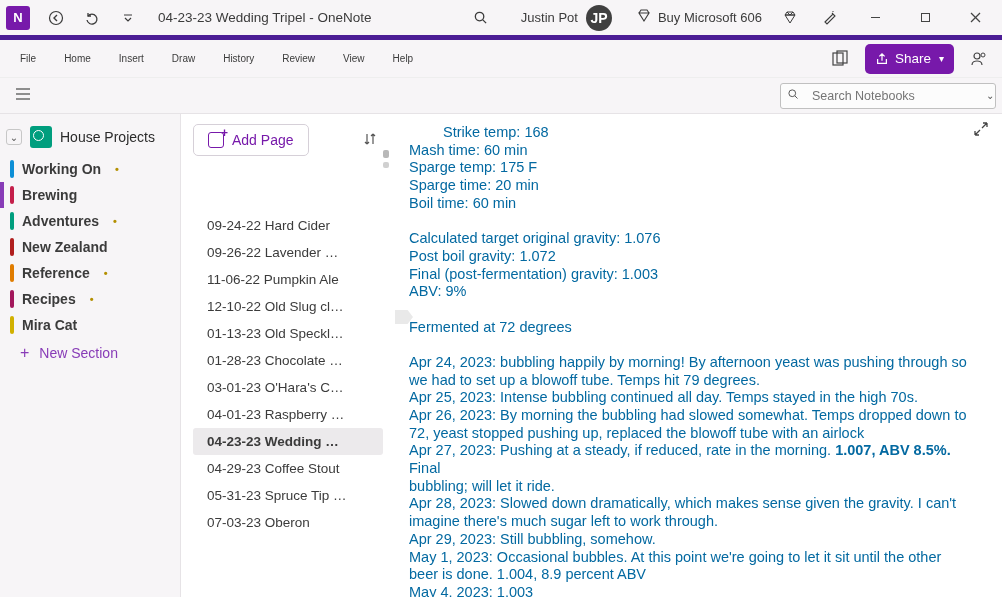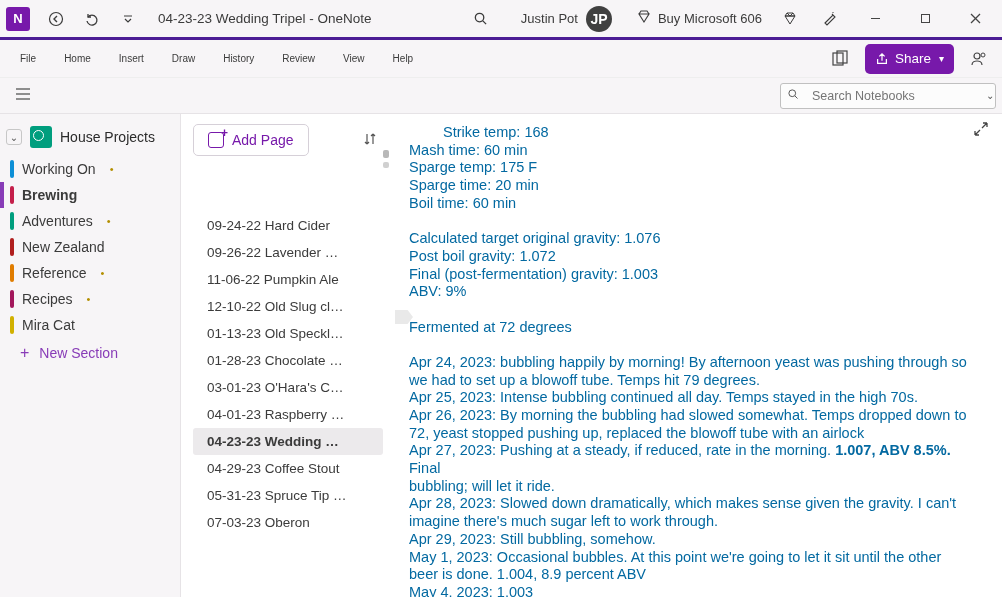--- a/index.html
+++ b/index.html
@@ -6,7 +6,7 @@
 html, body { width: 1002px; height: 597px; overflow: hidden; background: #fff; }
 
 
-.titlebar { height: 40px; background: #f7f5f7; display: flex; align-items: center; padding: 0 6px; border-bottom: 3px solid #4c1d95; }
+.titlebar { height: 40px; background: #f7f5f7; display: flex; align-items: center; padding: 0 6px; border-bottom: 5px solid #4c1d95; }
 .titlebar .tb-left { display: flex; align-items: center; gap: 4px; }
 .titlebar .tb-center { flex: 1; display: flex; align-items: center; justify-content: flex-end; gap: 24px; padding-right: 12px;}
 .titlebar .tb-right { display: flex; align-items: center; gap: 8px; }

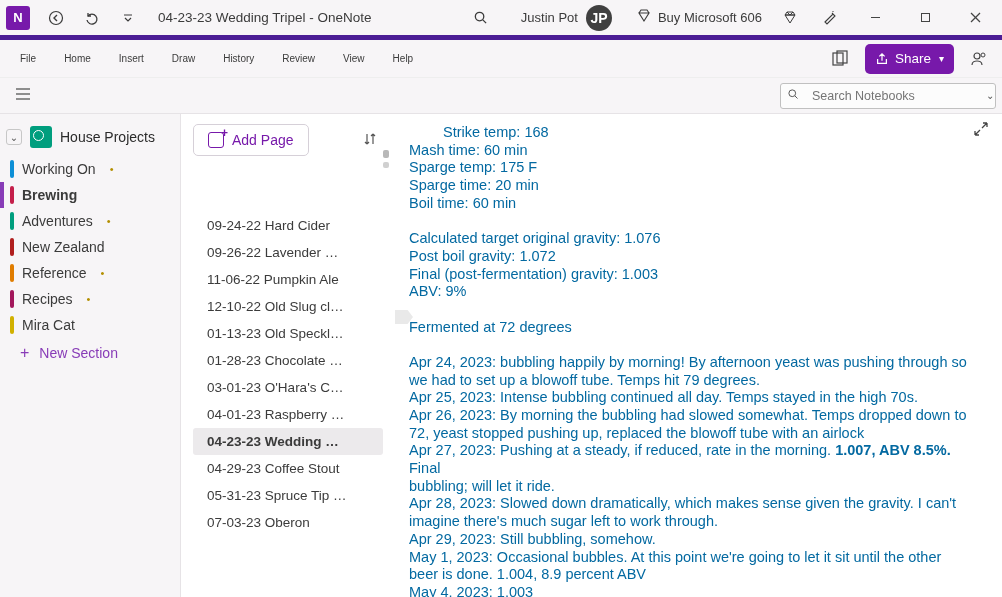--- a/index.html
+++ b/index.html
@@ -46,7 +46,7 @@
 .nb-chev { font-size:10px; color:#555; border:1px solid #c7c7c7; border-radius:3px; width:16px; height:16px; display:flex; align-items:center; justify-content:center;}
 .nb-icon { width:22px; height:22px; background:#009e7e; border-radius:3px; position:relative;}
 .nb-icon::after{content:""; position:absolute; left:3px; top:4px; width:9px; height:9px; border:1.5px solid white; border-radius:50%;}
-.section-item { display:flex; align-items:center; gap:10px; font-size:14px; padding:5px 8px 5px 22px; color:#3b3b3b; position:relative;}
+.section-item { display:flex; align-items:center; gap:10px; font-size:14px; padding:5px 8px 5px 22px; color:#3b3b3b; position:relative;font-weight:bold;}
 .section-item .color-tab { width:4px; height:18px; border-radius:2px; position:absolute; left:10px;}
 .section-item .dot { color:#b38f00; font-size:11px; margin-left:4px;}
 .section-item.active { font-weight:600; }

